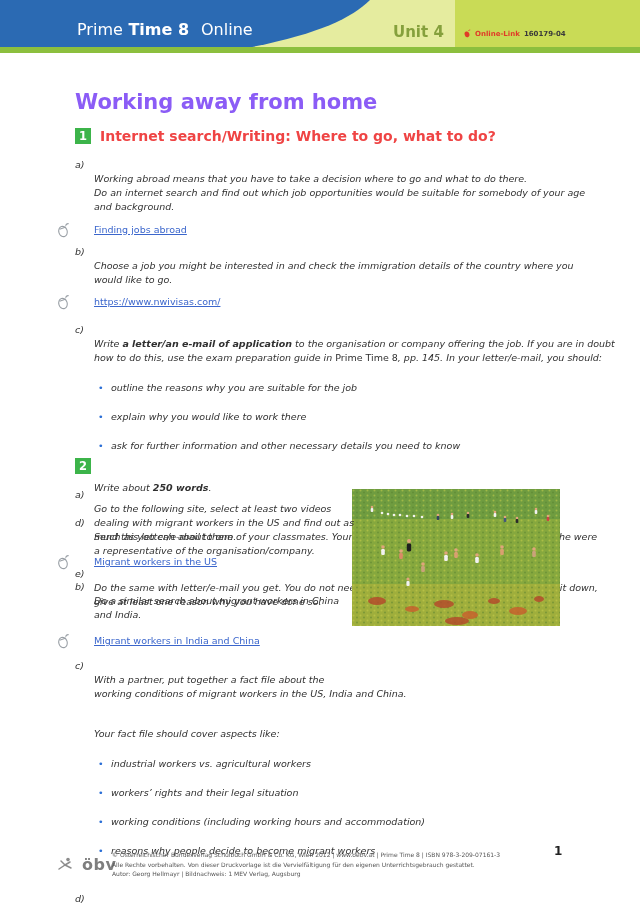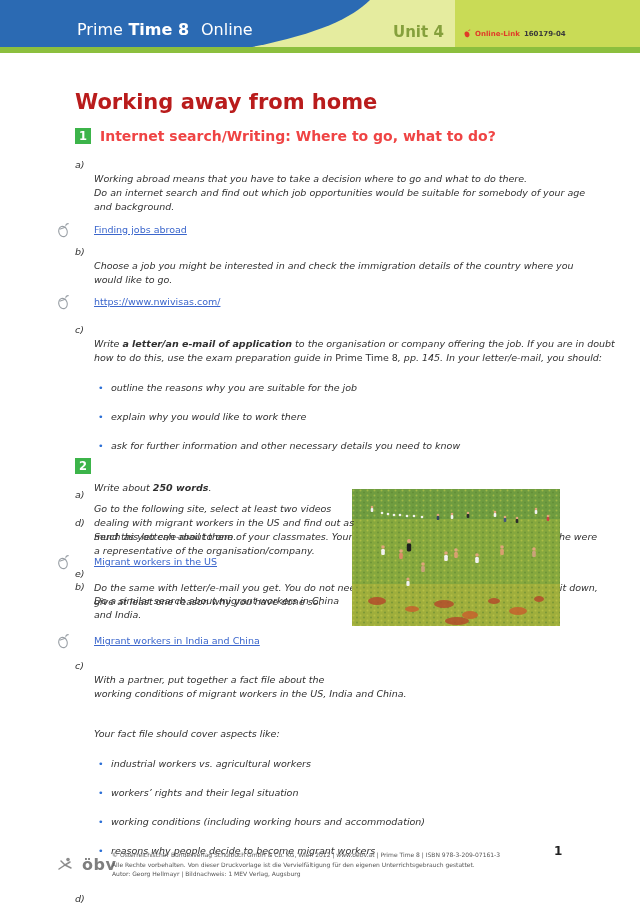--- a/index.html
+++ b/index.html
@@ -21,7 +21,7 @@
   .greenbar{position:absolute;left:0;top:47px;width:640px;height:6px;background:#8cbf3e;}
 
   
-  .title{position:absolute;left:75px;top:76px;font-size:21px;font-weight:bold;color:#b91c1c;}
+  .title{position:absolute;left:75px;top:76px;font-size:21px;font-weight:bold;color:#8b5cf6;}
 
   
   .section{position:absolute;left:75px;width:548px;font-size:9.5px;line-height:14px;}

